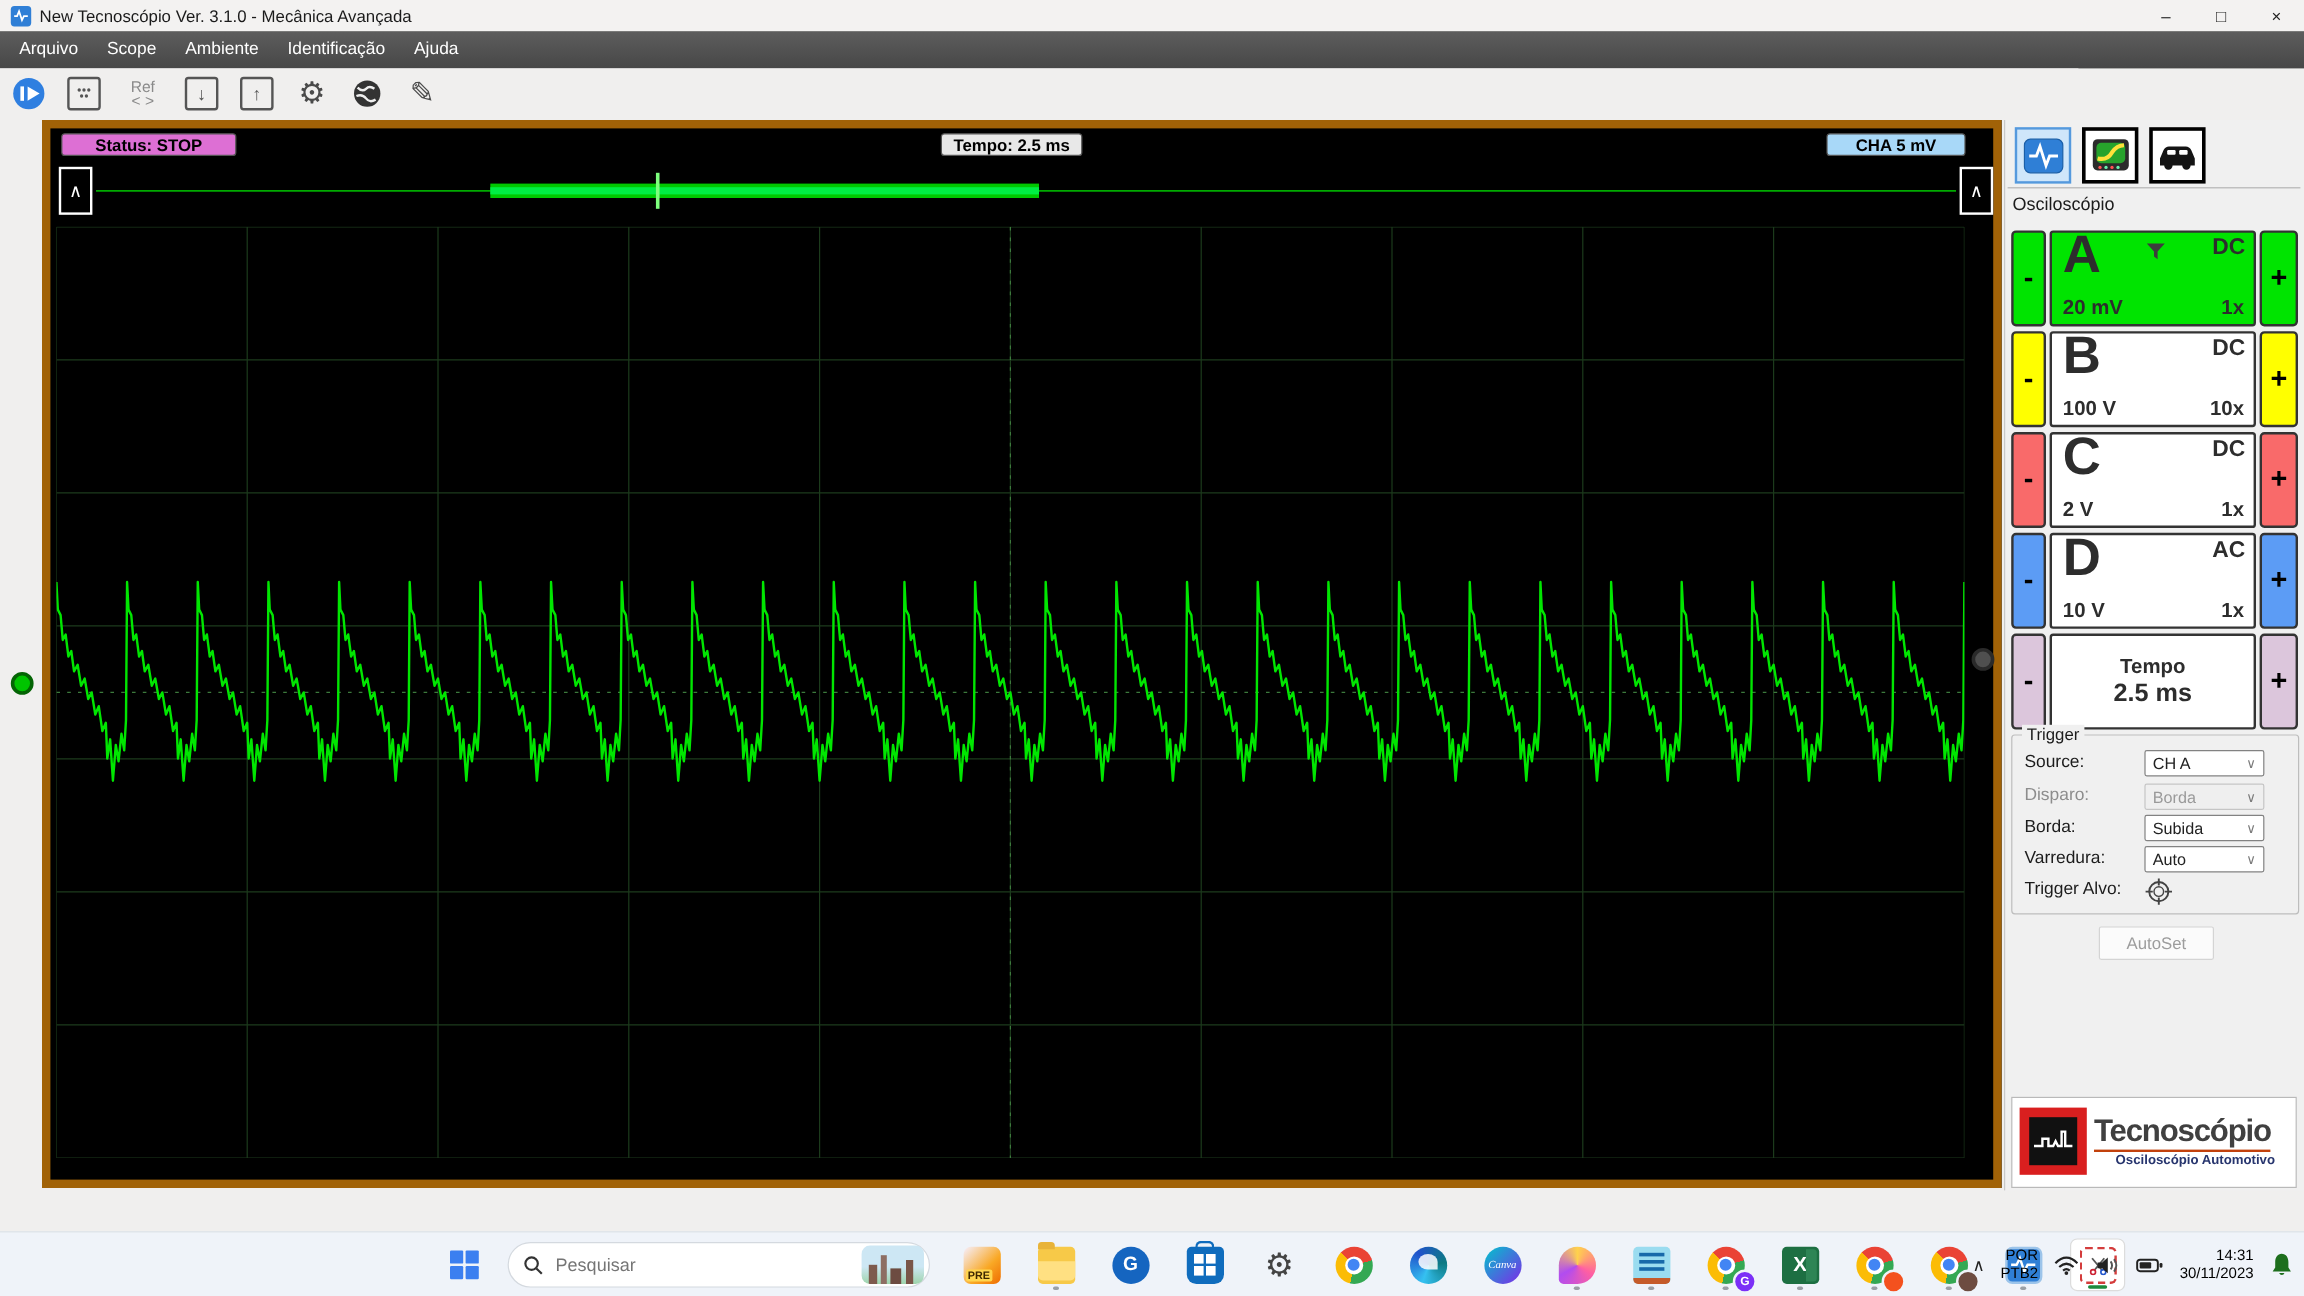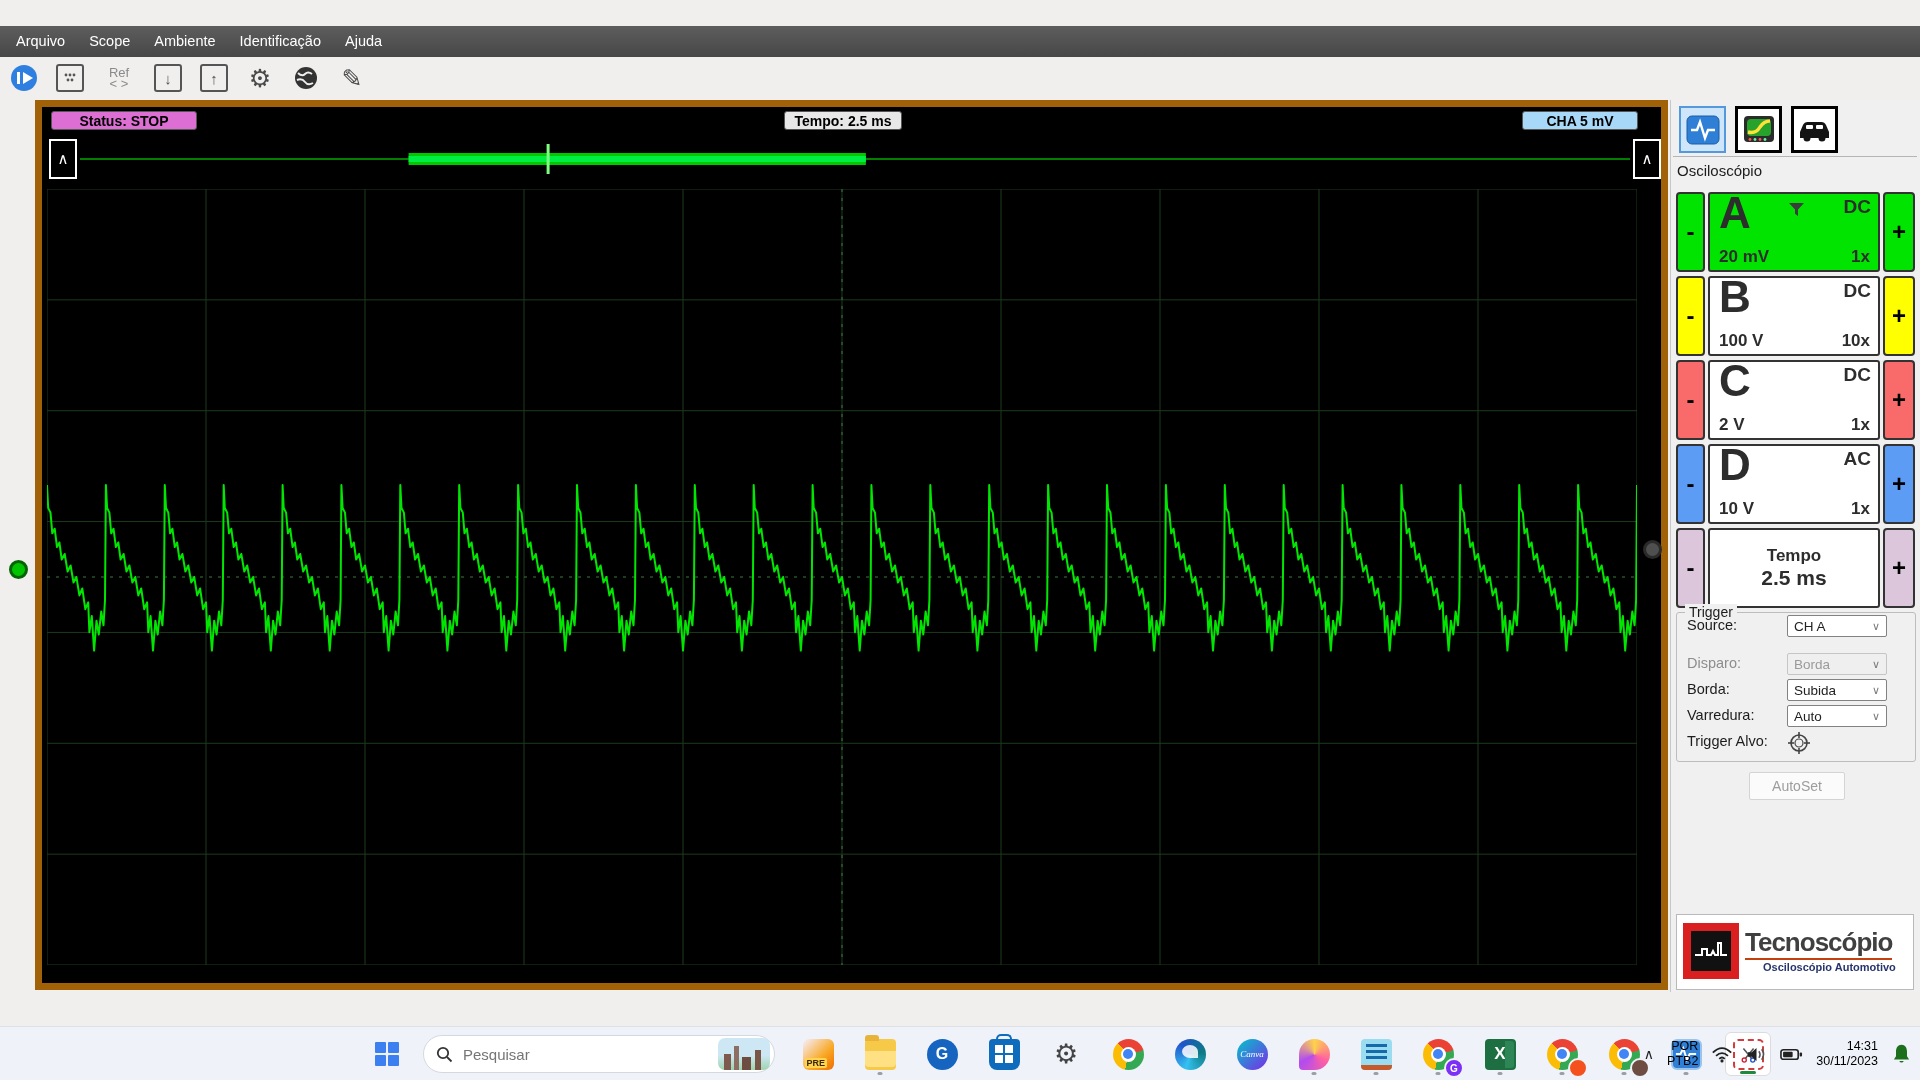--- a/index.html
+++ b/index.html
@@ -149,6 +149,19 @@
 
 <div id="stage">
 
+  <div id="titlebar" class="abs">
+    <div id="app-ico">
+      <svg width="13" height="13" viewBox="0 0 16 16">
+          <polyline points="1,8 4,8 6,3 9,12 11,8 15,8" fill="none" stroke="#fff" stroke-width="1.8"></polyline>
+        </svg>
+    </div>
+    <span id="title-text">New Tecnoscópio Ver. 3.1.0  - Mecânica Avançada</span>
+    <div id="win-controls">
+      <div class="winbtn">–</div>
+      <div class="winbtn">□</div>
+      <div class="winbtn">×</div>
+    </div>
+  </div>
 
   <div id="menubar" class="abs">
       <div class="menu-item">Arquivo</div>

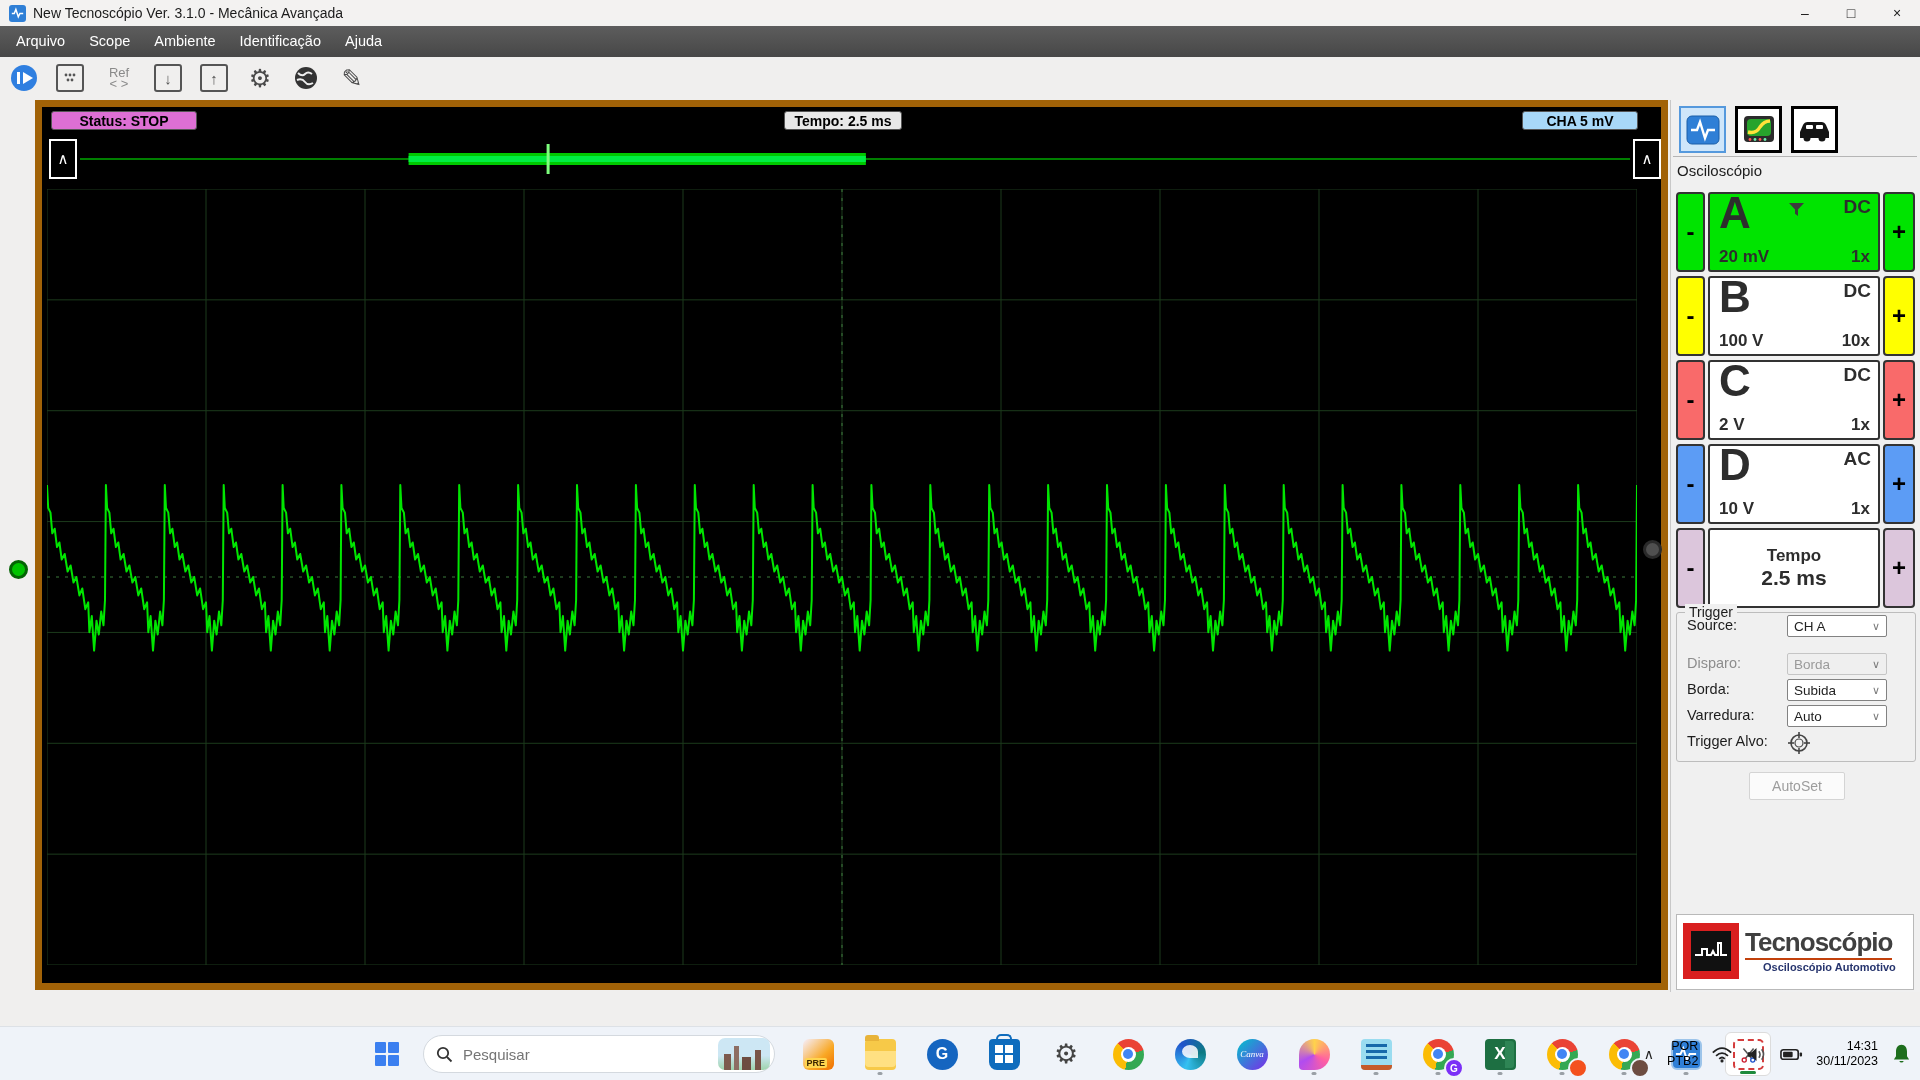--- a/index.html
+++ b/index.html
@@ -345,7 +345,7 @@
     <div id="trigger-box">
       <span id="trigger-legend">Trigger</span>
       <div id="trigger-rows">
-          <div class="trig-row" style="top: 2px;">
+          <div class="trig-row" style="top: 12px;">
             <span class="trig-label">Source:</span>
             <div class="combo">
               <span>CH A</span>

